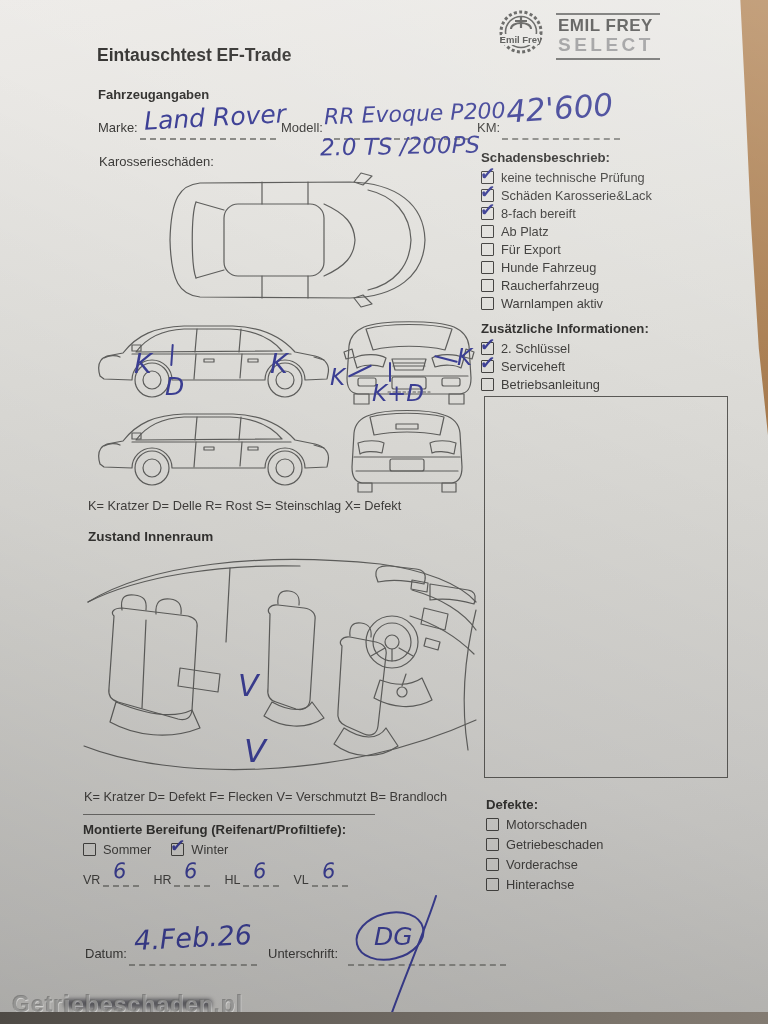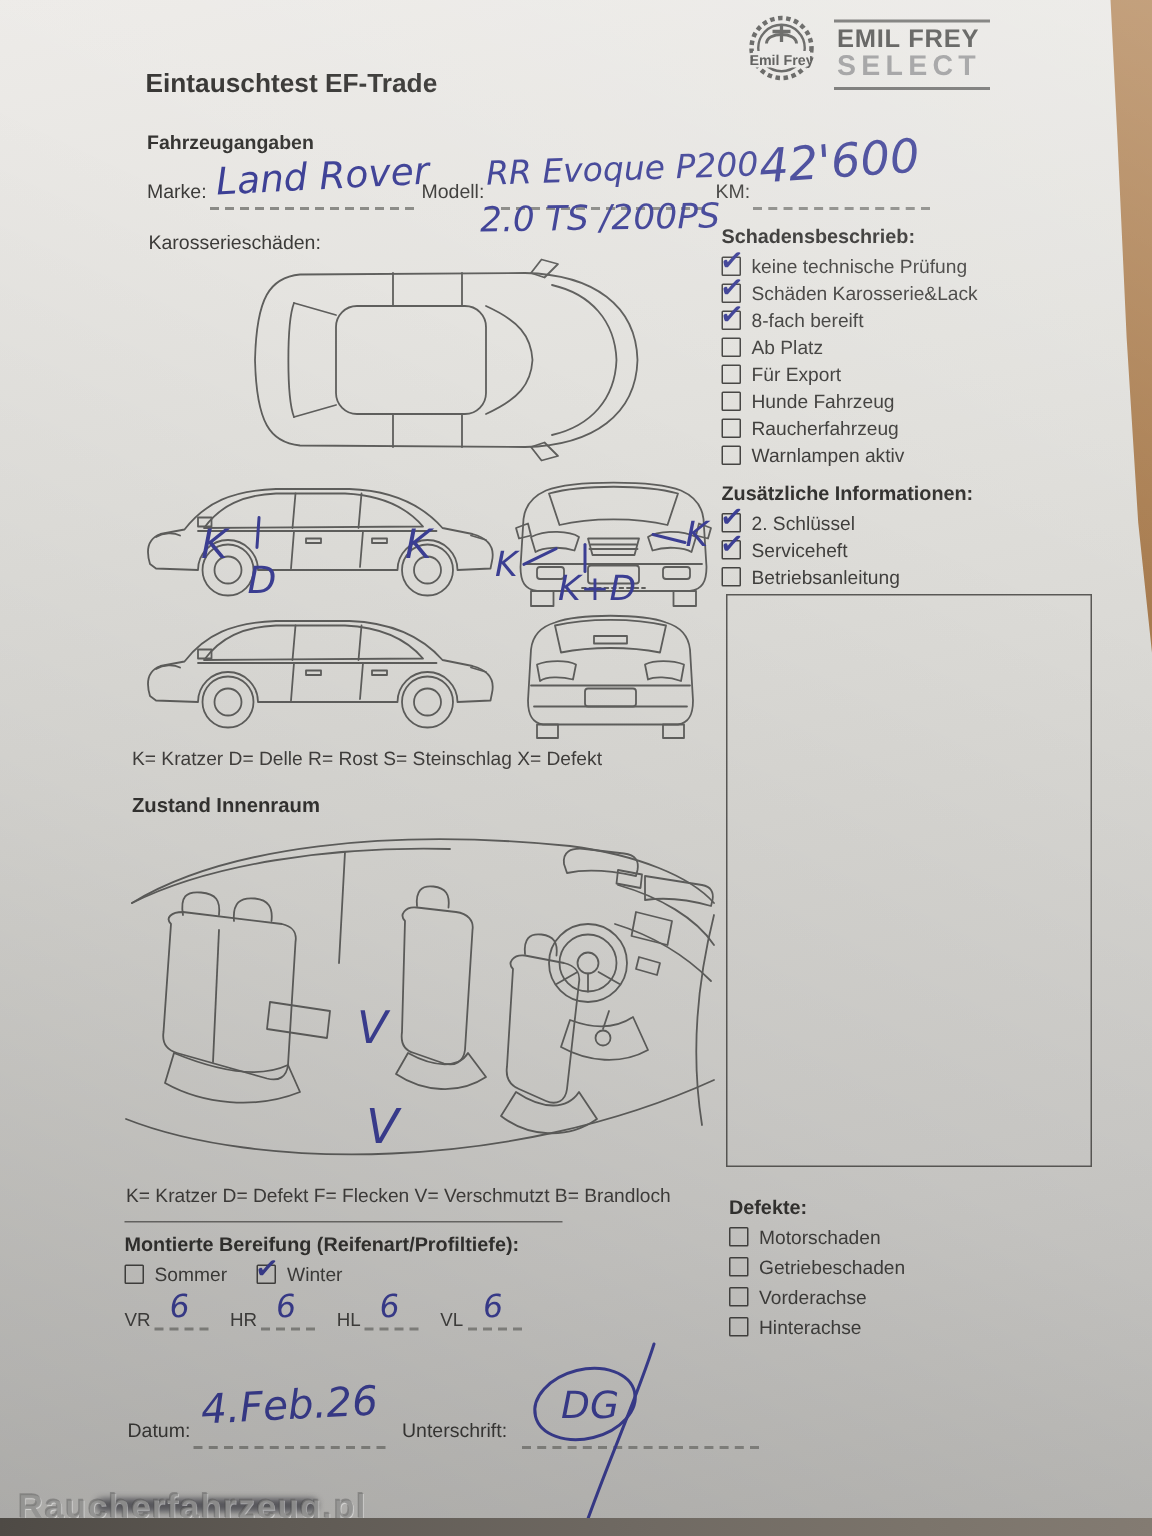--- a/index.html
+++ b/index.html
@@ -380,7 +380,7 @@
 
   <div id="shade"></div>
   <div id="smudge"></div>
-  <div id="watermark">Raucherfahrzeug.pl</div>
+  <div id="watermark">Getriebeschaden.pl</div>
   <div id="bottom-band"></div>
 </div>
 

